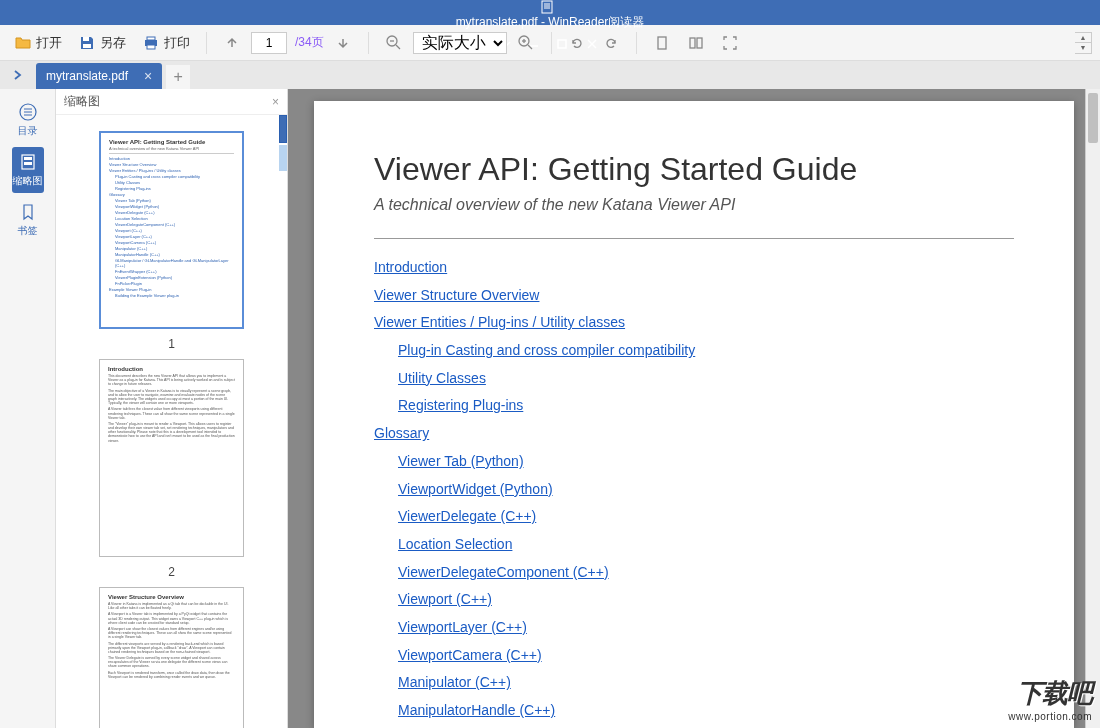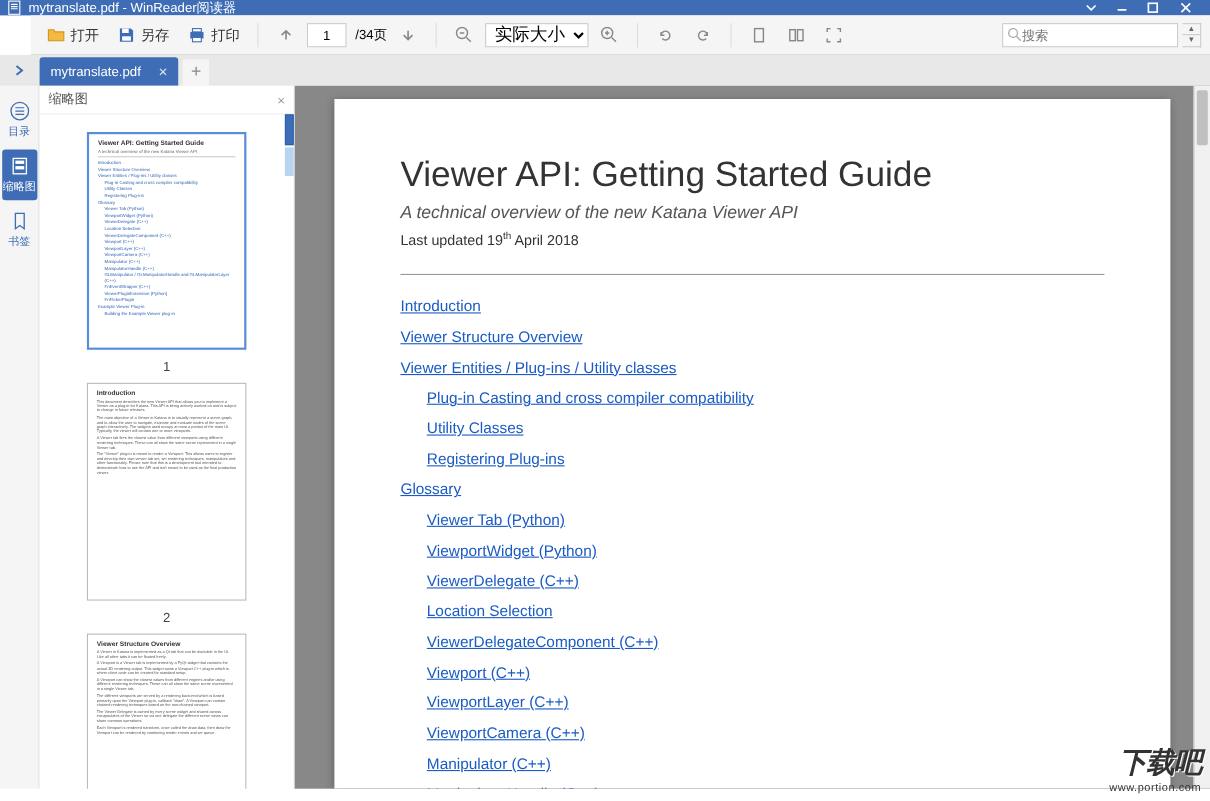--- a/index.html
+++ b/index.html
@@ -6,7 +6,7 @@
 body { width: 1100px; height: 728px; overflow: hidden; background: #fff; position: relative; }
 
 
-.titlebar { height: 14px; background: #3e6db5; color: #fff; display: flex; align-items: center; padding: 0 6px; font-size: 12px; }
+.titlebar { height: 25px; background: #3e6db5; color: #fff; display: flex; align-items: center; padding: 0 6px; font-size: 12px; flex-direction: column; }
 .titlebar .doc-icon { width: 14px; height: 14px; margin-right: 6px; display: flex; align-items: center; justify-content: center; }
 .titlebar .title-text { flex: 1; }
 .titlebar .win-controls { display: flex; gap: 0; }

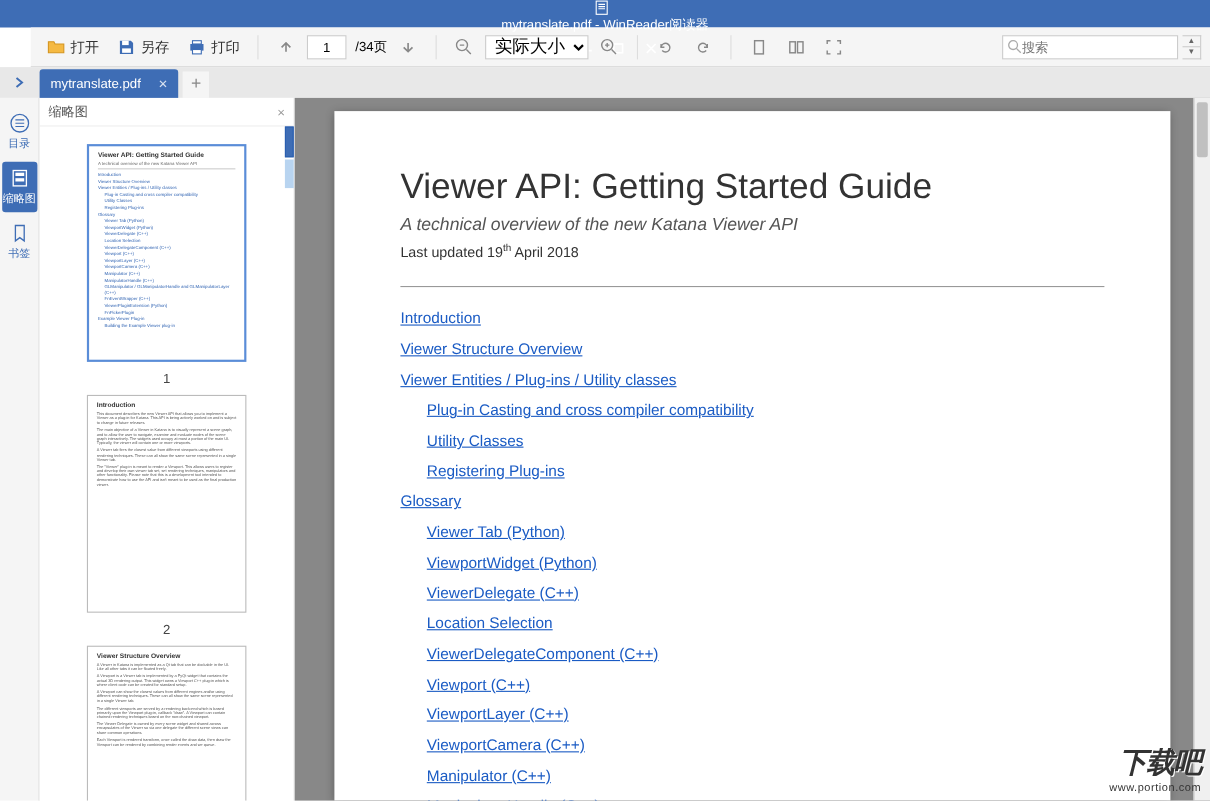--- a/index.html
+++ b/index.html
@@ -15,7 +15,7 @@
 .titlebar .win-btn svg { stroke: #fff; fill: none; }
 
 
-.toolbar { height: 36px; background: #f5f5f5; border-bottom: 1px solid #ddd; display: flex; align-items: center; padding: 0 8px; font-size: 13px; color: #333; gap: 4px; margin-left: 28px; }
+.toolbar { height: 36px; background: #f5f5f5; border-bottom: 1px solid #ddd; display: flex; align-items: center; padding: 0 8px; font-size: 13px; color: #333; gap: 4px; }
 .toolbar .tb-btn { display: flex; align-items: center; gap: 4px; padding: 4px 6px; cursor: pointer; border-radius: 2px; }
 .toolbar .tb-icon { width: 18px; height: 18px; display: flex; align-items: center; justify-content: center; }
 .toolbar .sep { width: 1px; height: 22px; background: #ddd; margin: 0 6px; }

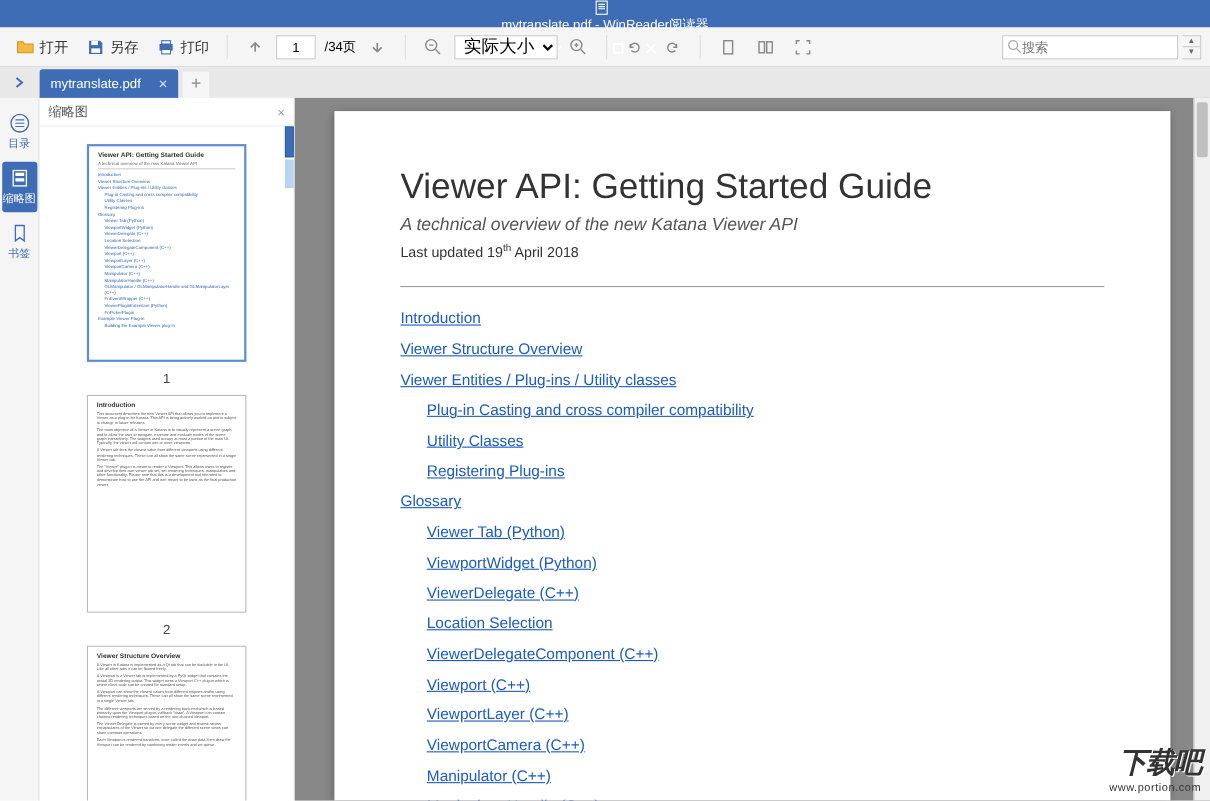--- a/index.html
+++ b/index.html
@@ -20,7 +20,7 @@
 .toolbar .tb-icon { width: 18px; height: 18px; display: flex; align-items: center; justify-content: center; }
 .toolbar .sep { width: 1px; height: 22px; background: #ddd; margin: 0 6px; }
 .toolbar .page-input { width: 36px; height: 22px; text-align: center; border: 1px solid #ccc; font-size: 12px; }
-.toolbar .page-total { font-size: 12px; color: #000000; margin-left: 4px; }
+.toolbar .page-total { font-size: 12px; color: #8b5cf6; margin-left: 4px; }
 .toolbar .zoom-select { height: 22px; border: 1px solid #ccc; font-size: 16px; padding: 0 4px; background: #fff; min-width: 72px; }
 .toolbar .spacer { flex: 1; }
 .toolbar .search-box { display: flex; align-items: center; border: 1px solid #ccc; background: #fff; height: 22px; padding: 0 4px; min-width: 160px; }

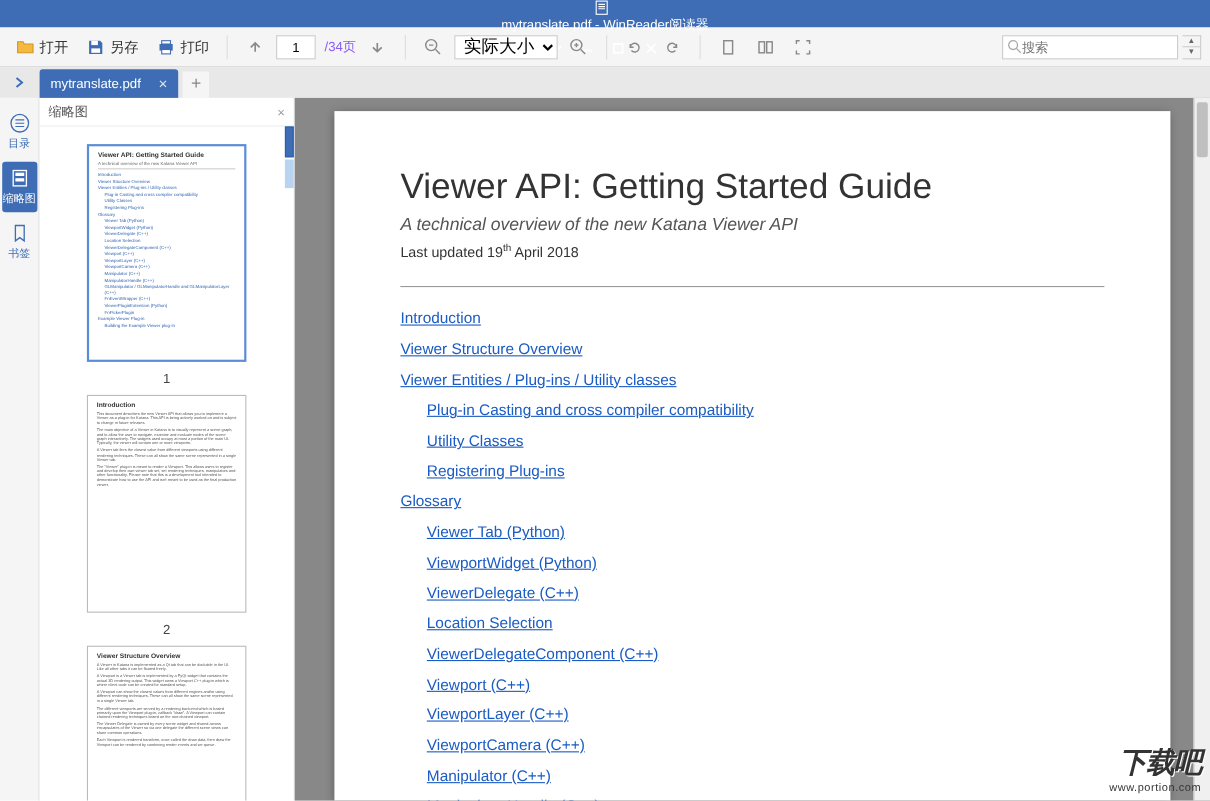--- a/index.html
+++ b/index.html
@@ -233,13 +233,6 @@
       </span>
     </div>
   <div class="spacer"></div>
-  <div class="search-box">
-    <svg width="13" height="13">
-        <circle cx="5" cy="5" r="4" fill="none" stroke="#aaa" stroke-width="1.2"></circle>
-        <line x1="8" y1="8" x2="12" y2="12" stroke="#aaa" stroke-width="1.2"></line>
-      </svg>
-    <input placeholder="搜索" style="">
-  </div>
   <div class="search-nav">
     <div>▲</div>
     <div>▼</div>

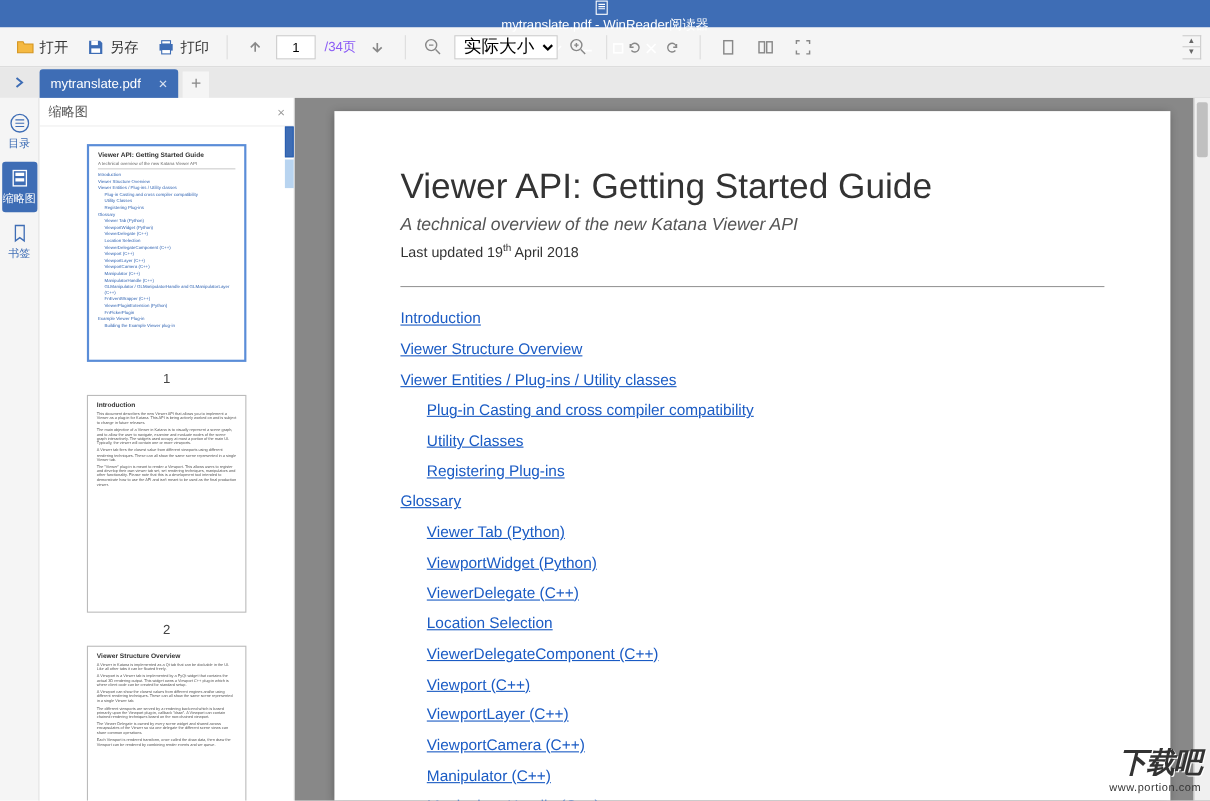--- a/index.html
+++ b/index.html
@@ -40,7 +40,7 @@
 .main { display: flex; height: calc(728px - 25px - 36px - 28px); }
 
 
-.side-icons { width: 36px; background: #f5f5f5; border-right: 1px solid #ddd; display: flex; flex-direction: column; align-items: center; padding-top: 8px; gap: 4px; }
+.side-icons { width: 56px; background: #f5f5f5; border-right: 1px solid #ddd; display: flex; flex-direction: column; align-items: center; padding-top: 8px; gap: 4px; }
 .side-icons .side-item { width: 32px; display: flex; flex-direction: column; align-items: center; padding: 5px 0; cursor: pointer; color: #3e6db5; font-size: 11px; gap: 2px; }
 .side-icons .side-item.active { background: #3e6db5; color: #fff; border-radius: 3px; }
 .side-icons .side-item .ic { width: 20px; height: 20px; display: flex; align-items: center; justify-content: center; }

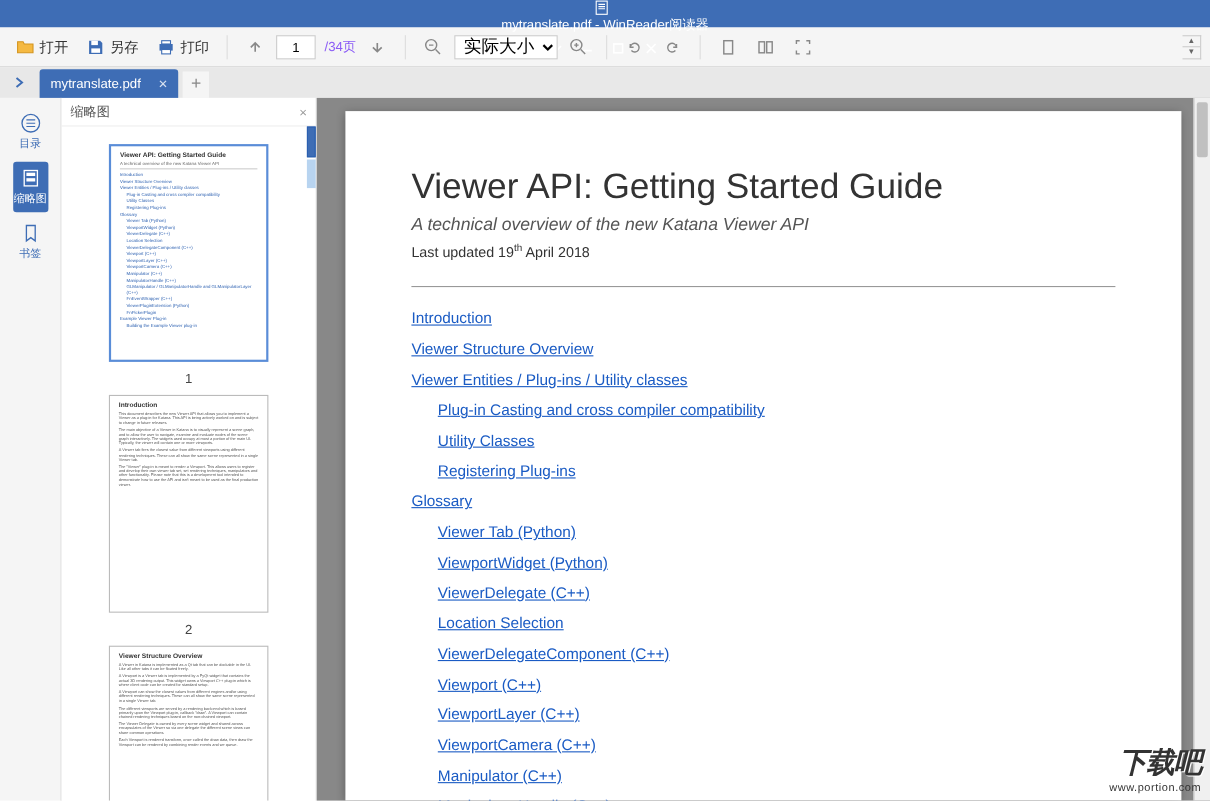--- a/index.html
+++ b/index.html
@@ -351,7 +351,6 @@
     <div class="doc-page">
       <h1>Viewer API: Getting Started Guide</h1>
       <div class="subtitle">A technical overview of the new Katana Viewer API</div>
-      <div class="updated"><span>Last updated 19</span><sup>th</sup><span> April 2018</span></div>
       <hr class="doc-hr">
       <div class="toc" id="toc">
           <div><a href="#">Introduction</a></div>

